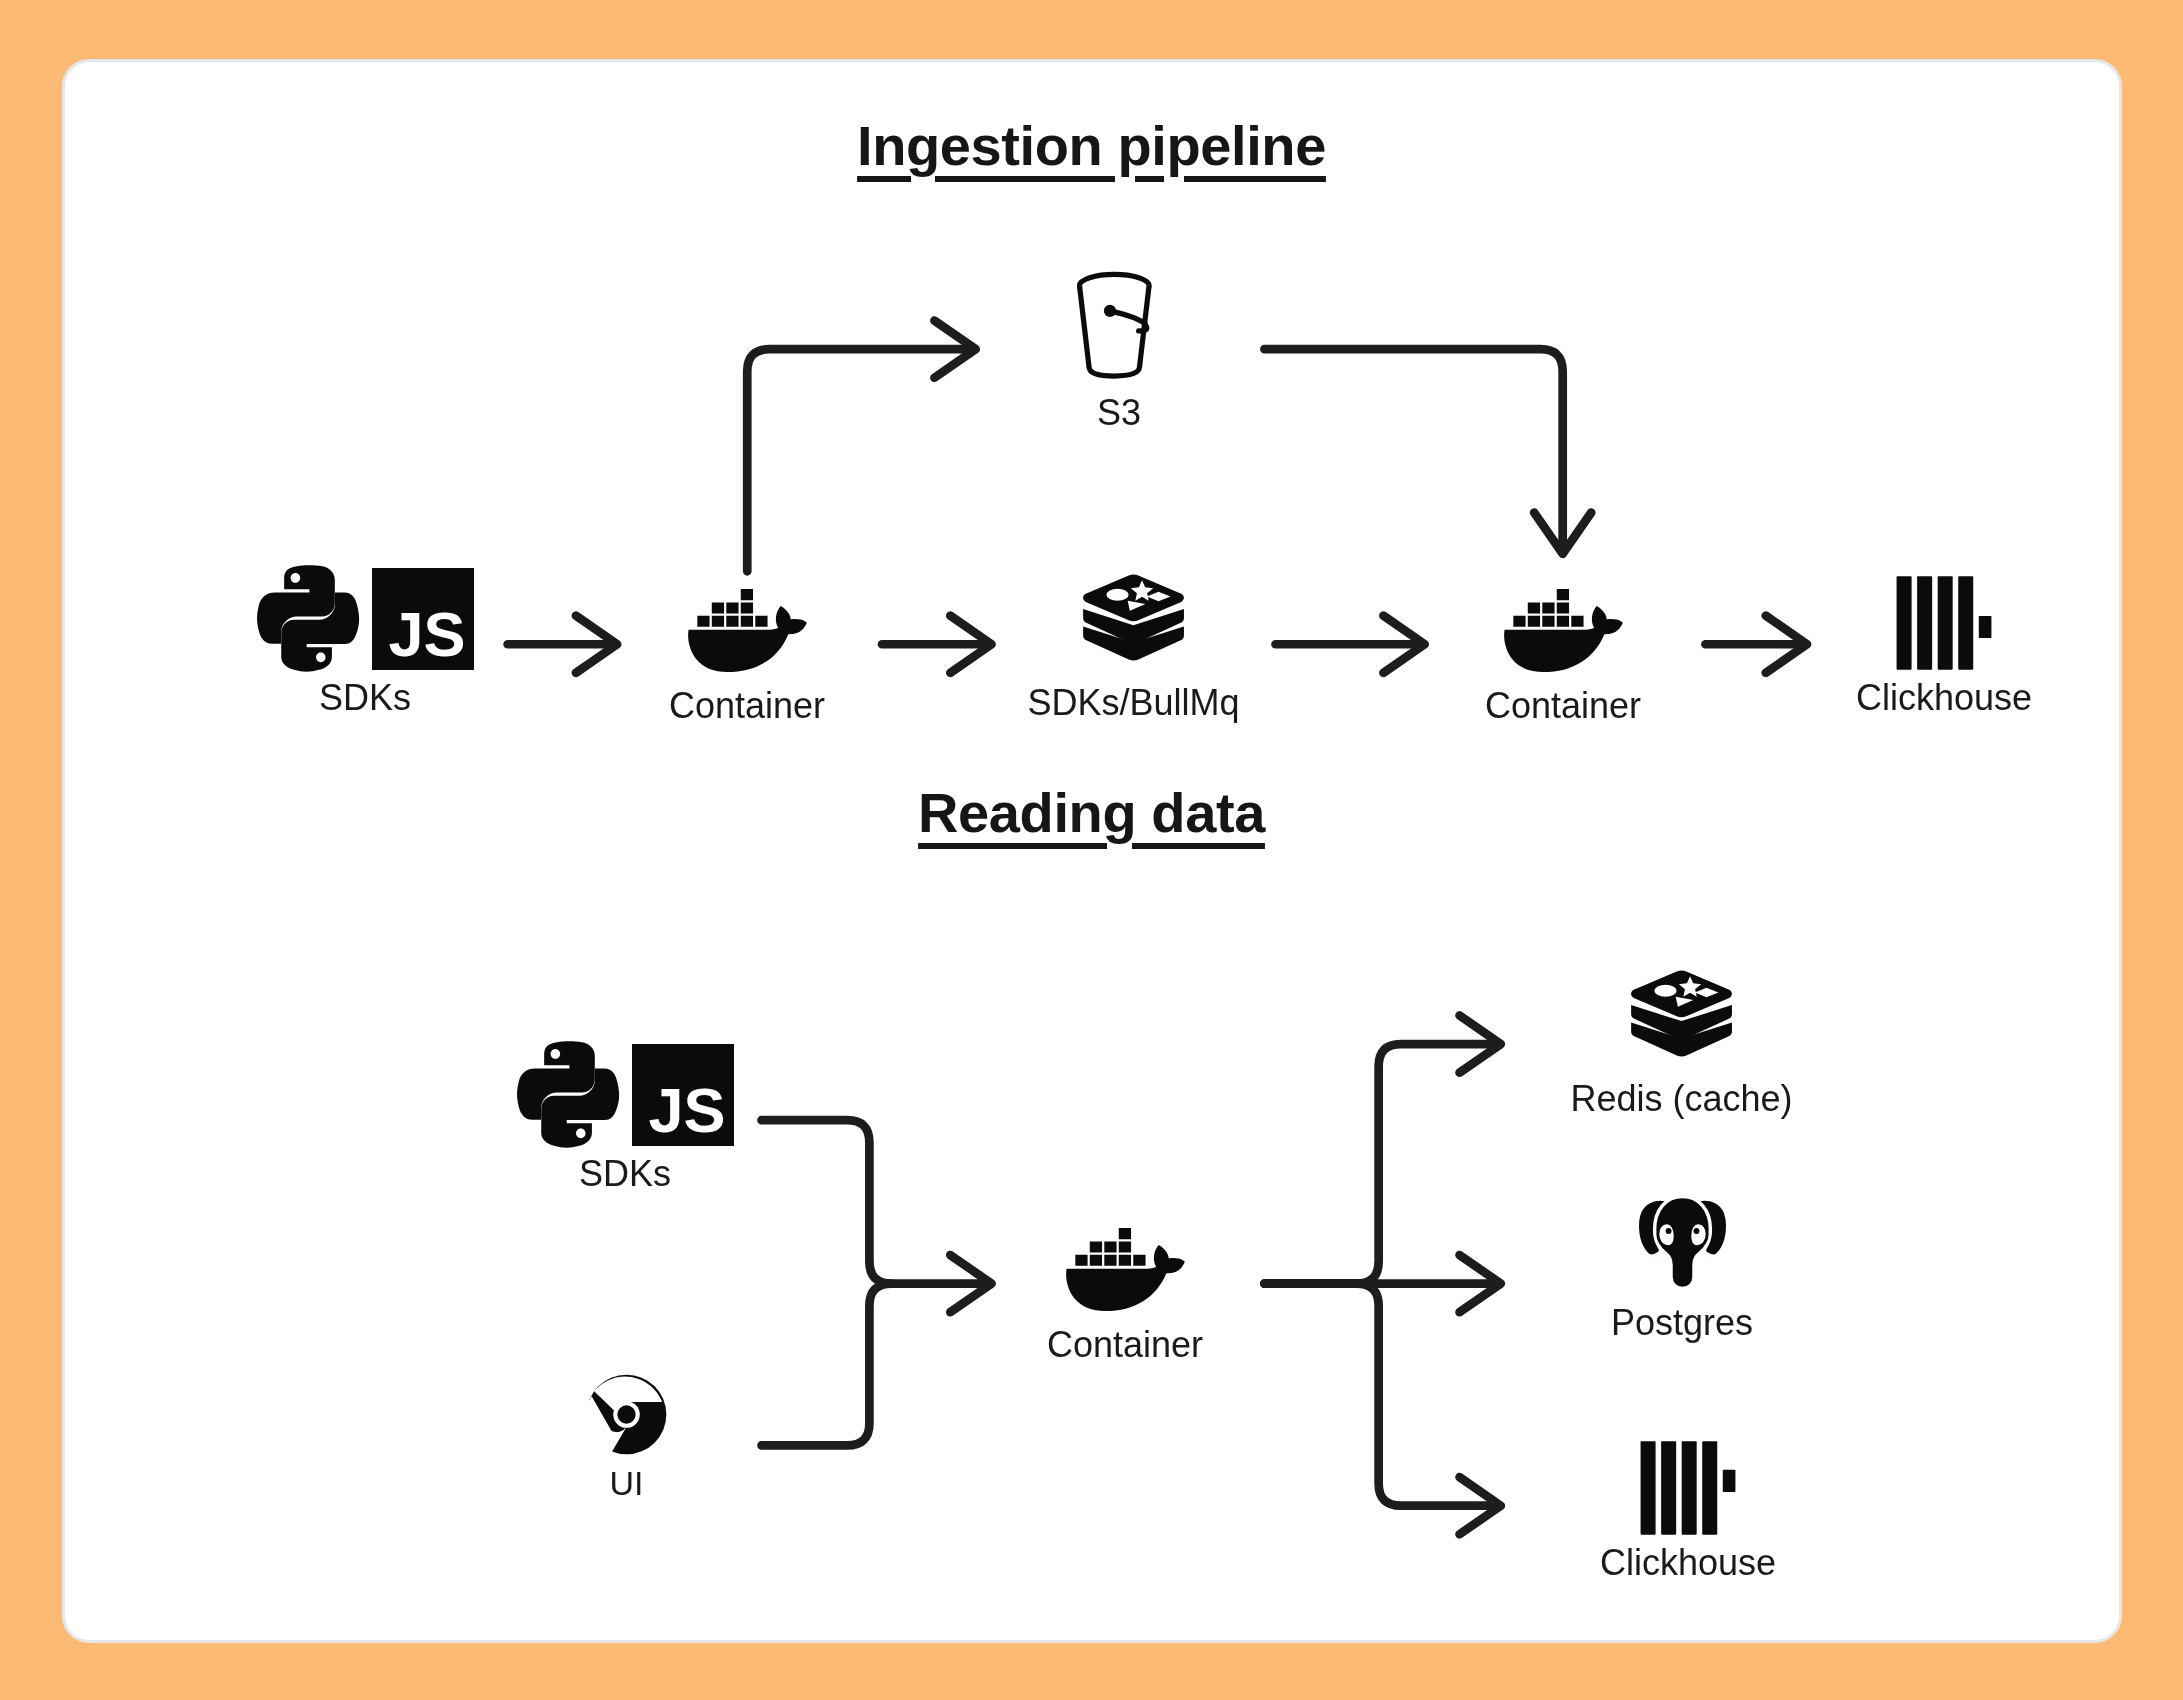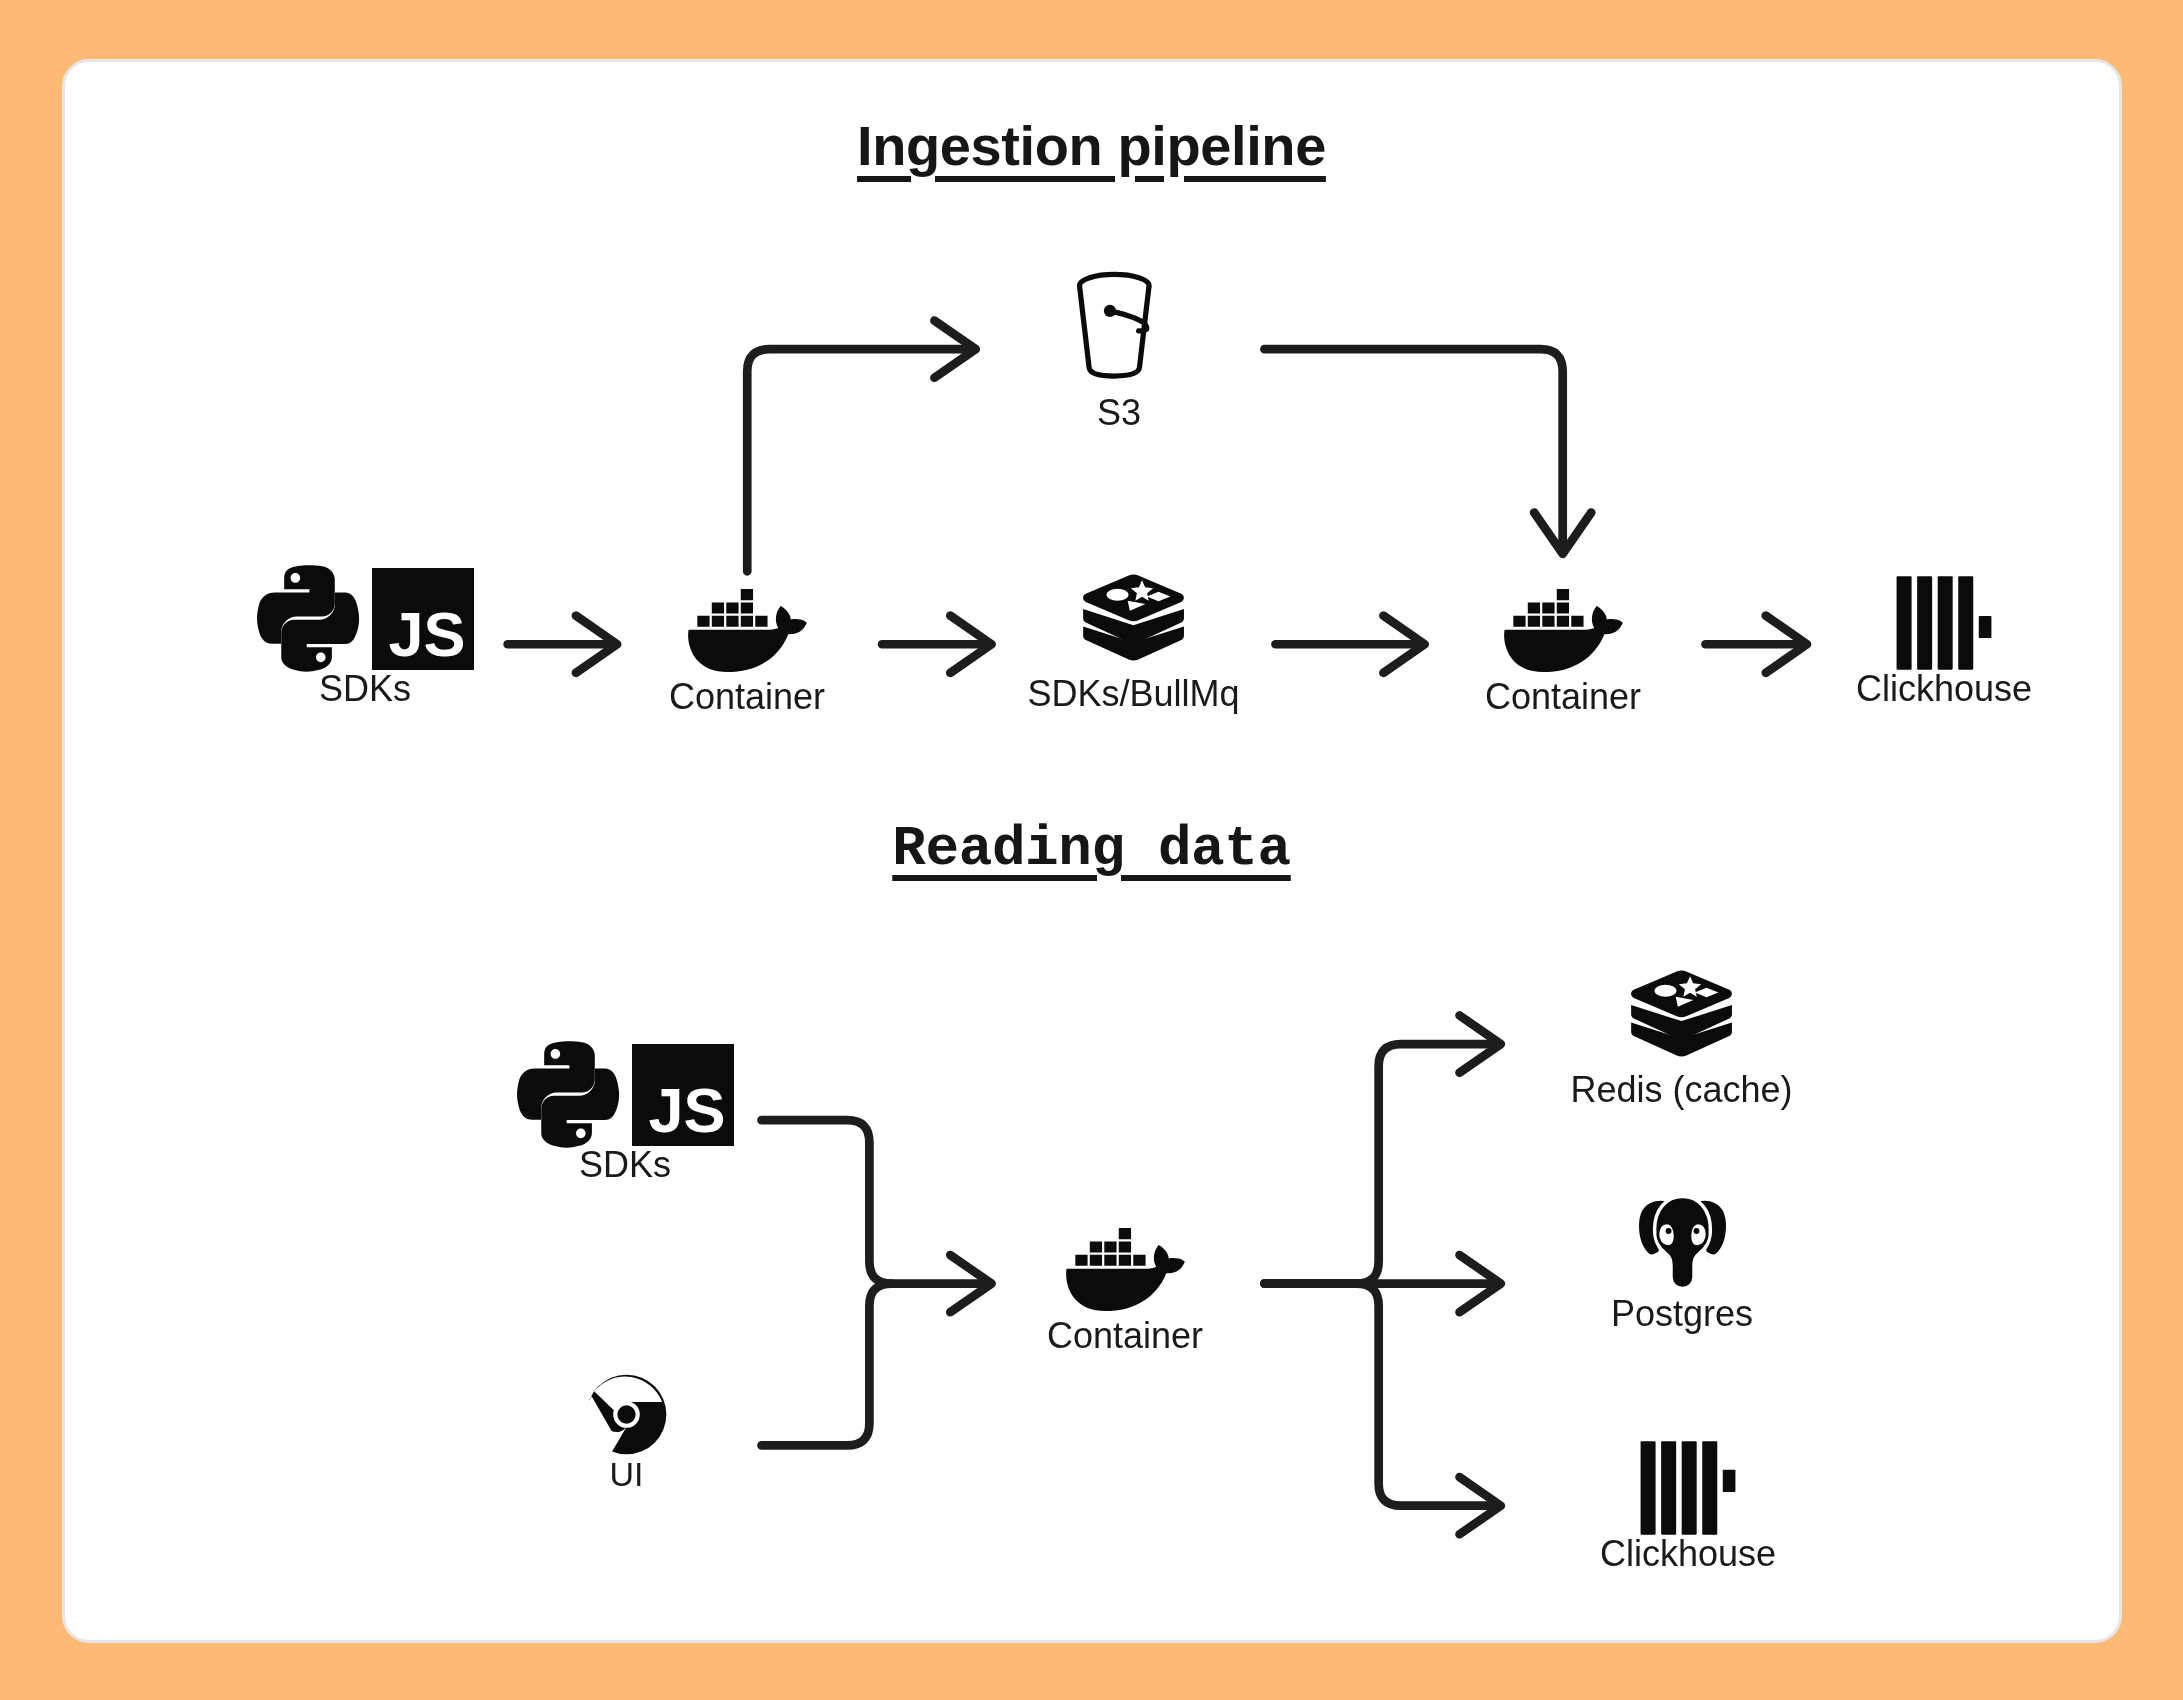--- a/index.html
+++ b/index.html
@@ -60,7 +60,7 @@
     height: 105px;
   }
   .node .caption {
-    margin-top: 1px;
+    margin-top: 10px;
     font-size: 36px;
     color: #1a1a1a;
     white-space: nowrap;

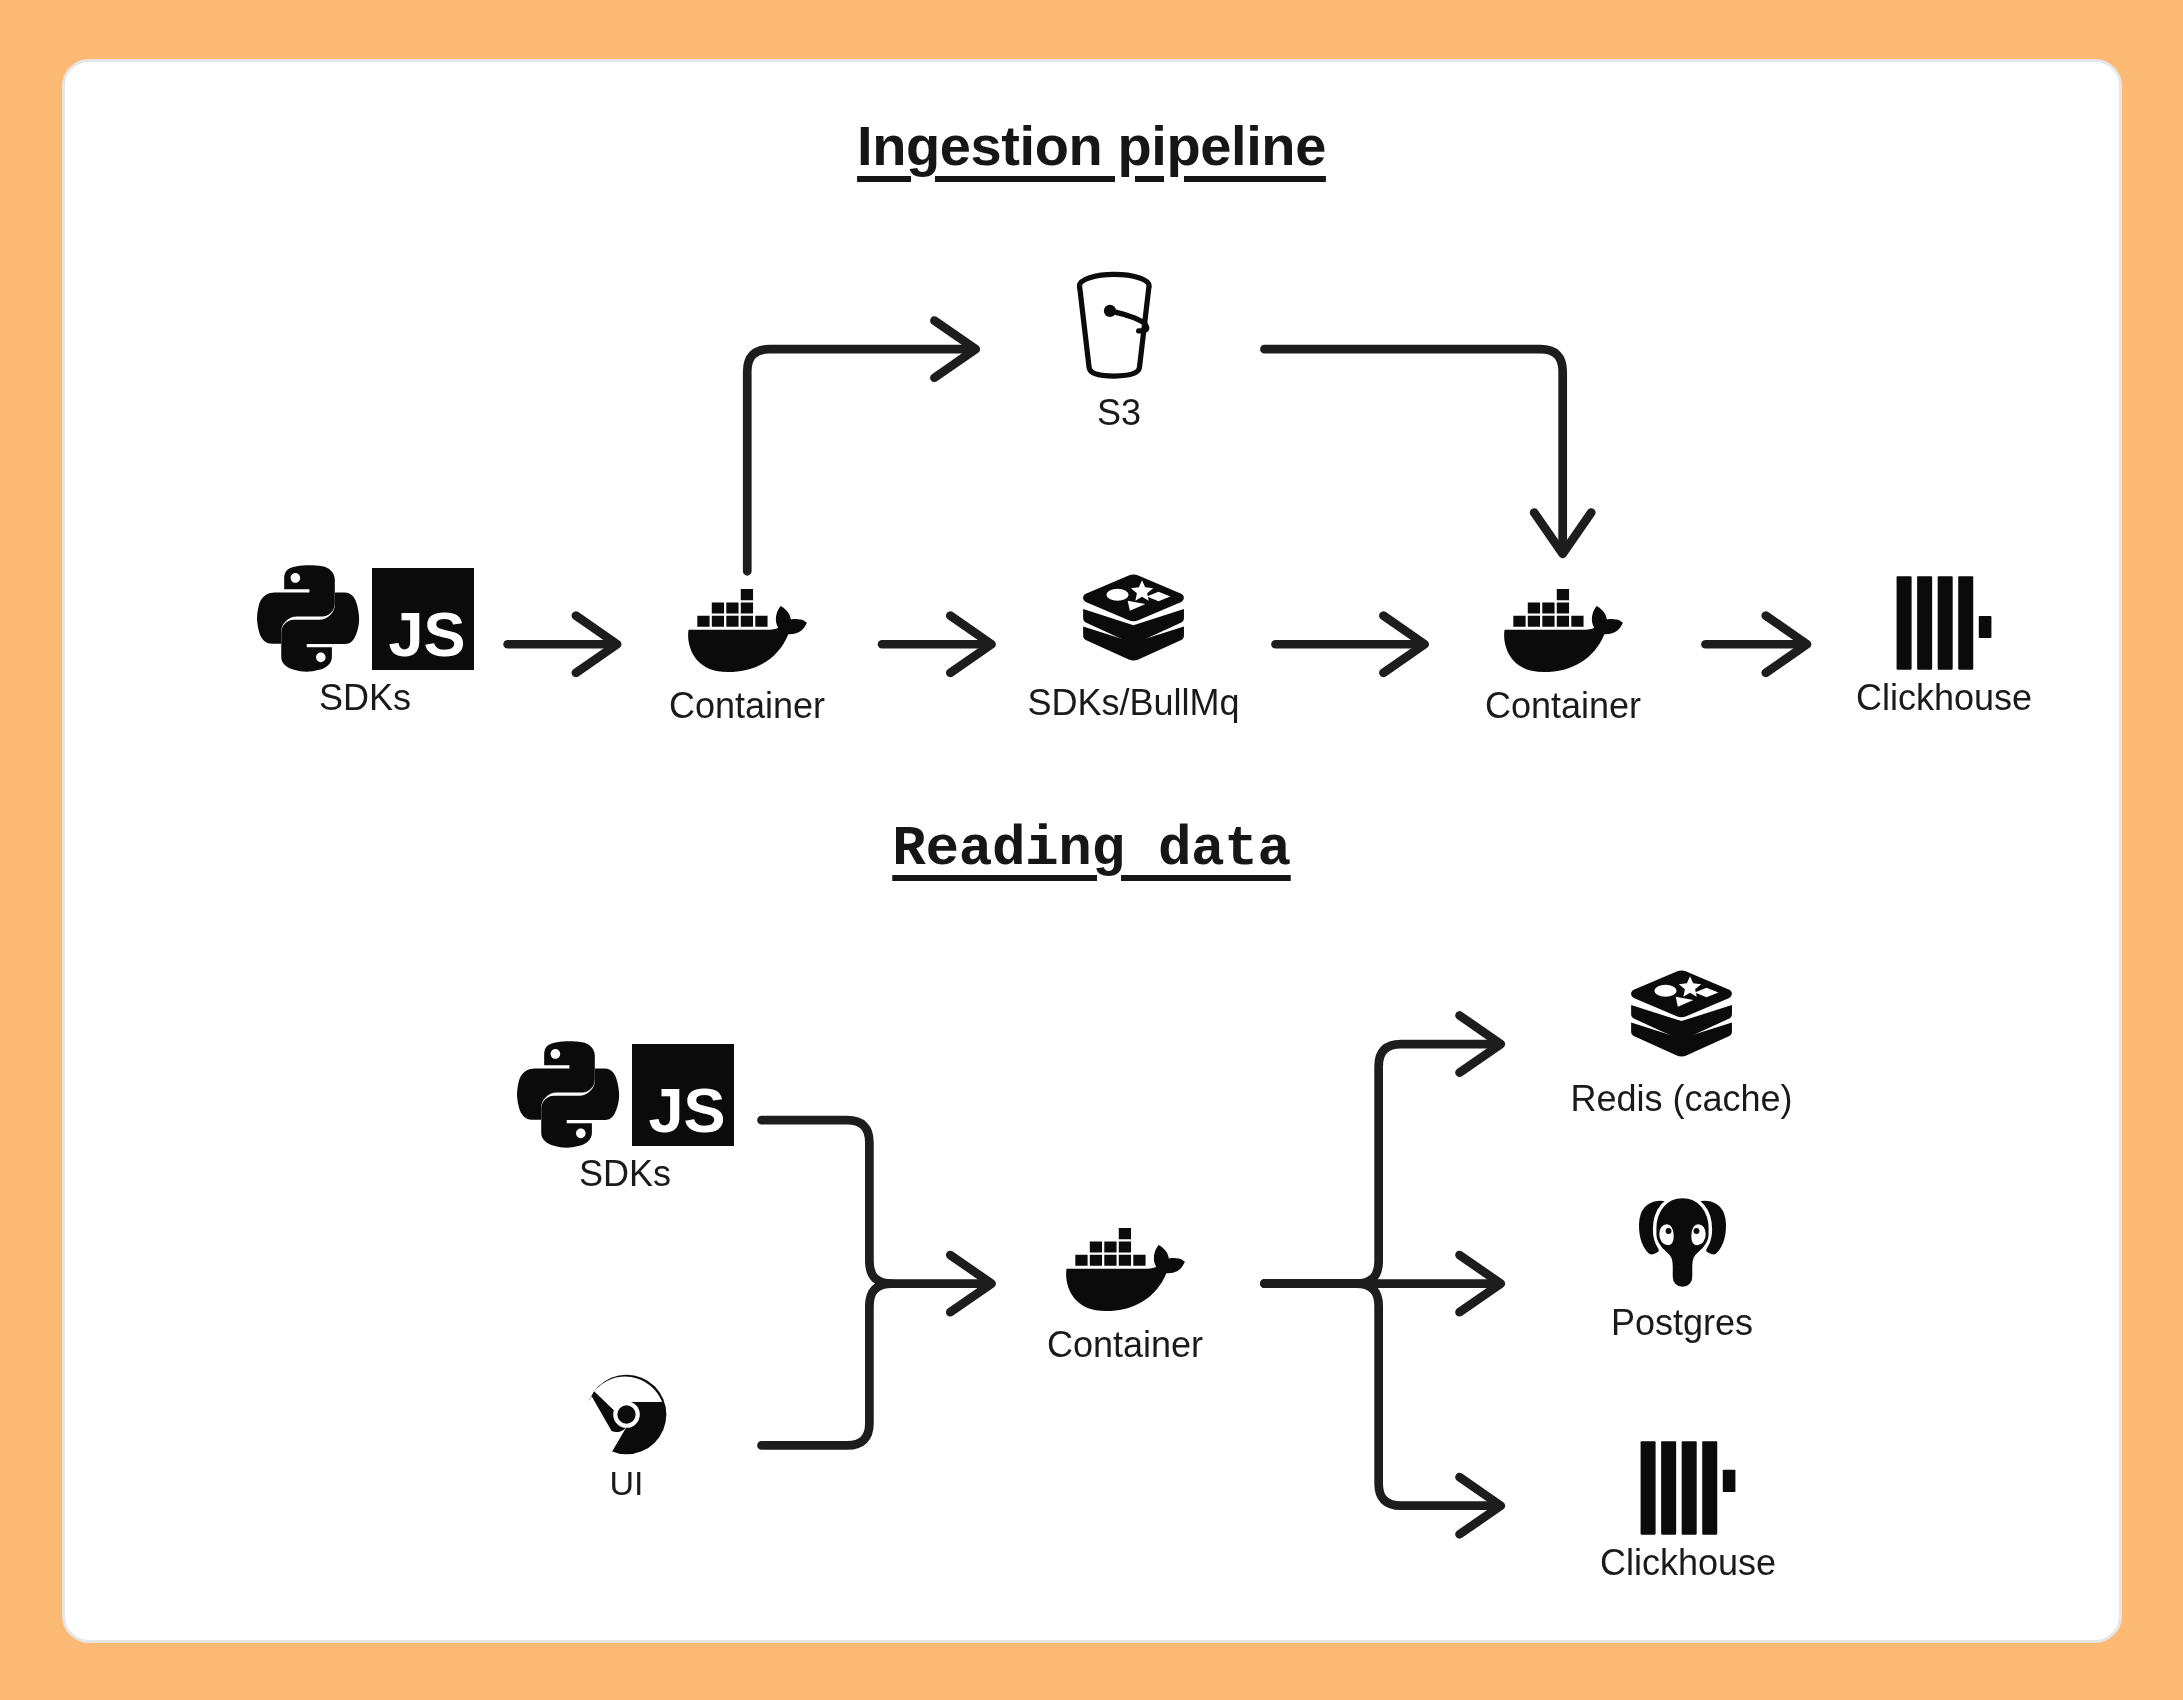--- a/index.html
+++ b/index.html
@@ -42,9 +42,8 @@
     font-size: 56px;
   }
   #reading-title {
-    left: 0; top: 817px; width: 2183px;
+    left: 0; top: 780px; width: 2183px;
     font-size: 56px;
-    font-family: Liberation Mono, monospace;
   }
   .node {
     position: absolute;

